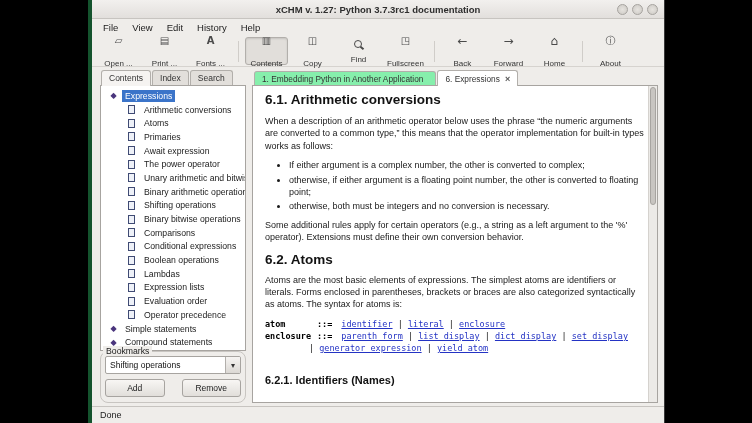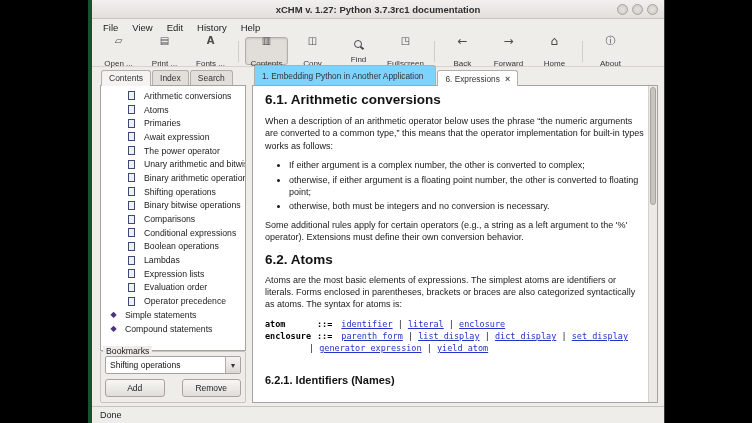--- a/index.html
+++ b/index.html
@@ -120,9 +120,9 @@
   .contentcol { flex: 1; display: flex; flex-direction: column; min-width: 0; min-height: 0; }
   .ctabs { display: flex; height: 16px; flex: none; align-items: flex-end; gap: 1px; padding-left: 2px; }
   .ctab {
-    display: flex; align-items: center; gap: 5px; height: 21px;
+    display: flex; align-items: center; gap: 5px; height: 15px;
     font-size: 8.3px; color: #333; padding: 0 7px;
-    background: #7dd3fc; border: 1px solid #b2afab; border-bottom: none;
+    background: #86efac; border: 1px solid #b2afab; border-bottom: none;
     border-radius: 3px 3px 0 0; white-space: nowrap;
   }
   .ctab.active { background: #fff; height: 16px; position: relative; z-index: 2; }

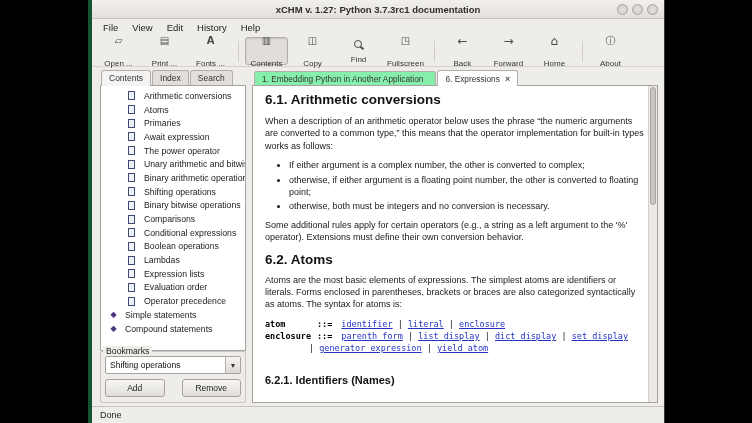--- a/index.html
+++ b/index.html
@@ -244,6 +244,10 @@
       </div>
       <div class="treebox">
         <div class="treelist">
+          <div class="titem root selected">
+              <span class="ticon" data-icon="open-book-icon"></span>
+              <span class="tlabel">Expressions</span>
+            </div>
             <div class="titem child">
               <span class="ticon" data-icon="page-icon"></span>
               <span class="tlabel">Arithmetic conversions</span>

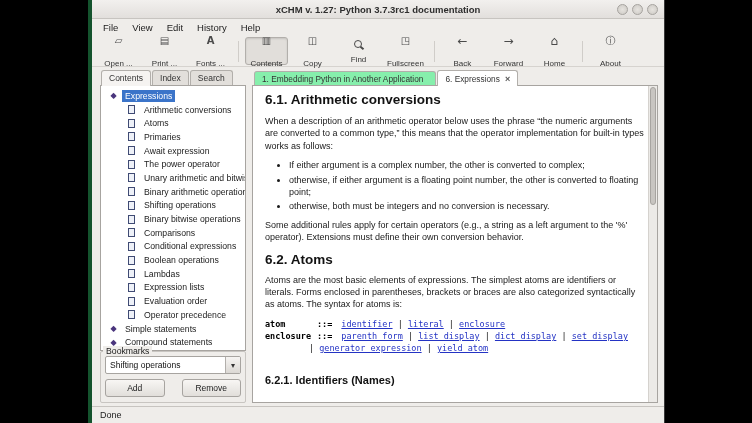--- a/index.html
+++ b/index.html
@@ -98,7 +98,7 @@
   .tlabel { font-size: 8.7px; color: #1b1b1b; padding: 1px 3px; }
   .titem.selected .tlabel { background: var(--selection, #3b74c9); color: #fff; }
   
-  .bookmarks { flex: none; margin-top: 0; border: 1px solid #c8c5c1; border-radius: 2px; padding: 4px 4px 5px; position: relative; }
+  .bookmarks { flex: none; margin-top: 0; border: 1px solid #c8c5c1; border-radius: 8px; padding: 4px 4px 5px; position: relative; }
   .bm-title { position: absolute; top: -6px; left: 2px; background: var(--window_bg, #efedea); padding: 0 3px; font-size: 8.7px; color: #222; }
   .combo { height: 18px; background: #fff; border: 1px solid #a7a4a0; border-radius: 2px; display: flex; align-items: center; overflow: hidden; }
   .combo-value { flex: 1; font-size: 8.5px; color: #111; padding-left: 4px; white-space: nowrap; overflow: hidden; }

